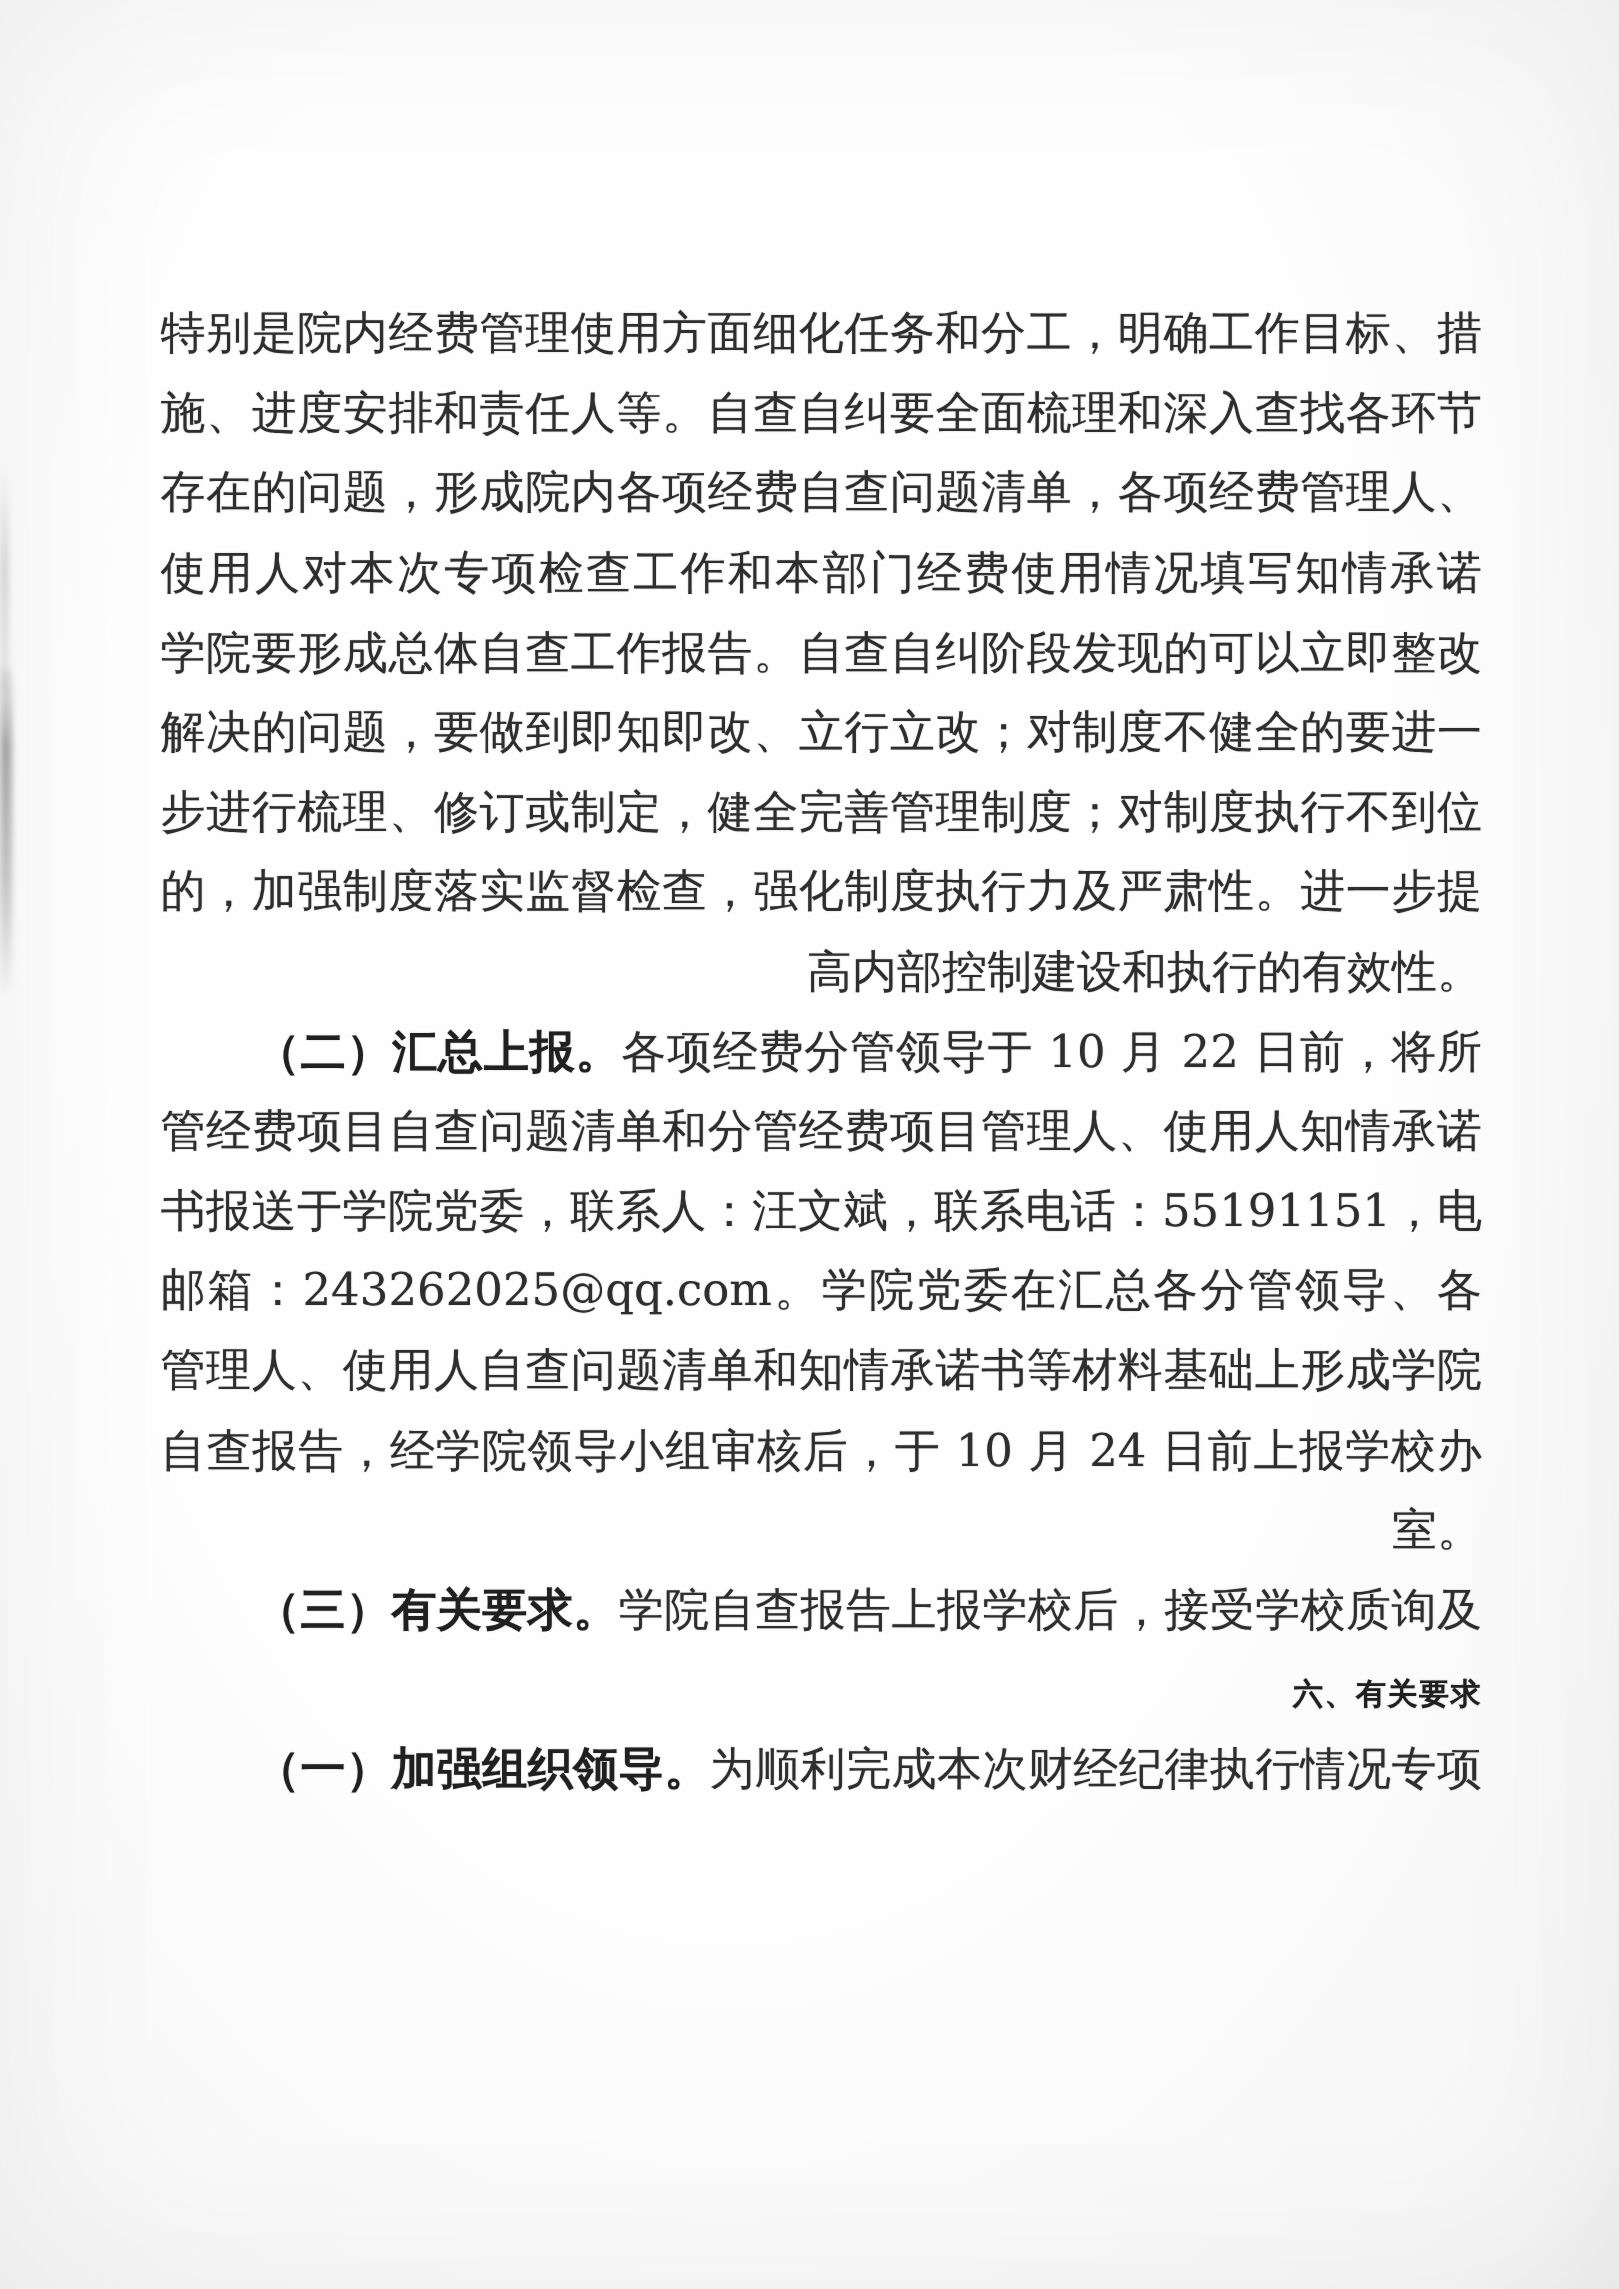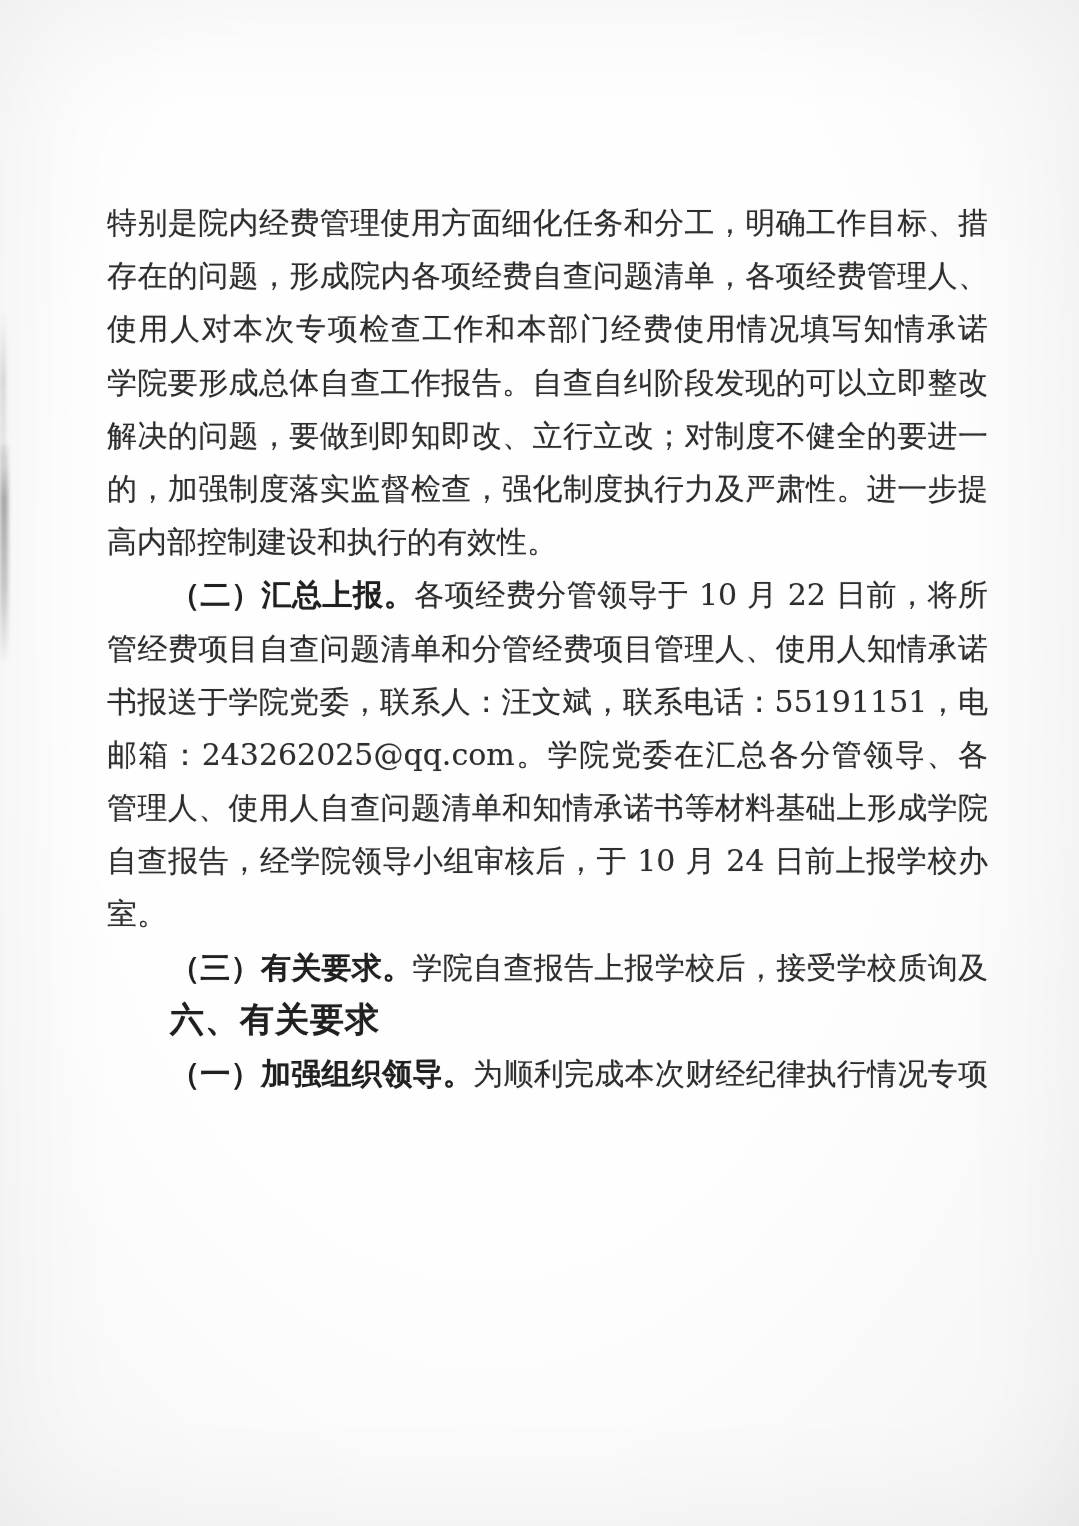--- a/index.html
+++ b/index.html
@@ -74,6 +74,7 @@
   <div class="content">
       <div class="para">
         <div class="line justify"><span>特别是院内经费管理使用方面细化任务和分工，明确工作目标、措</span></div>
+        <div class="line justify"><span>施、进度安排和责任人等。自查自纠要全面梳理和深入查找各环节</span></div>
         <div class="line justify"><span>存在的问题，形成院内各项经费自查问题清单，各项经费管理人、</span></div>
         <div class="line justify"><span>使用人对本次专项检查工作和本部门经费使用情况填写知情承诺书，</span></div>
         <div class="line justify"><span>学院要形成总体自查工作报告。自查自纠阶段发现的可以立即整改</span></div>

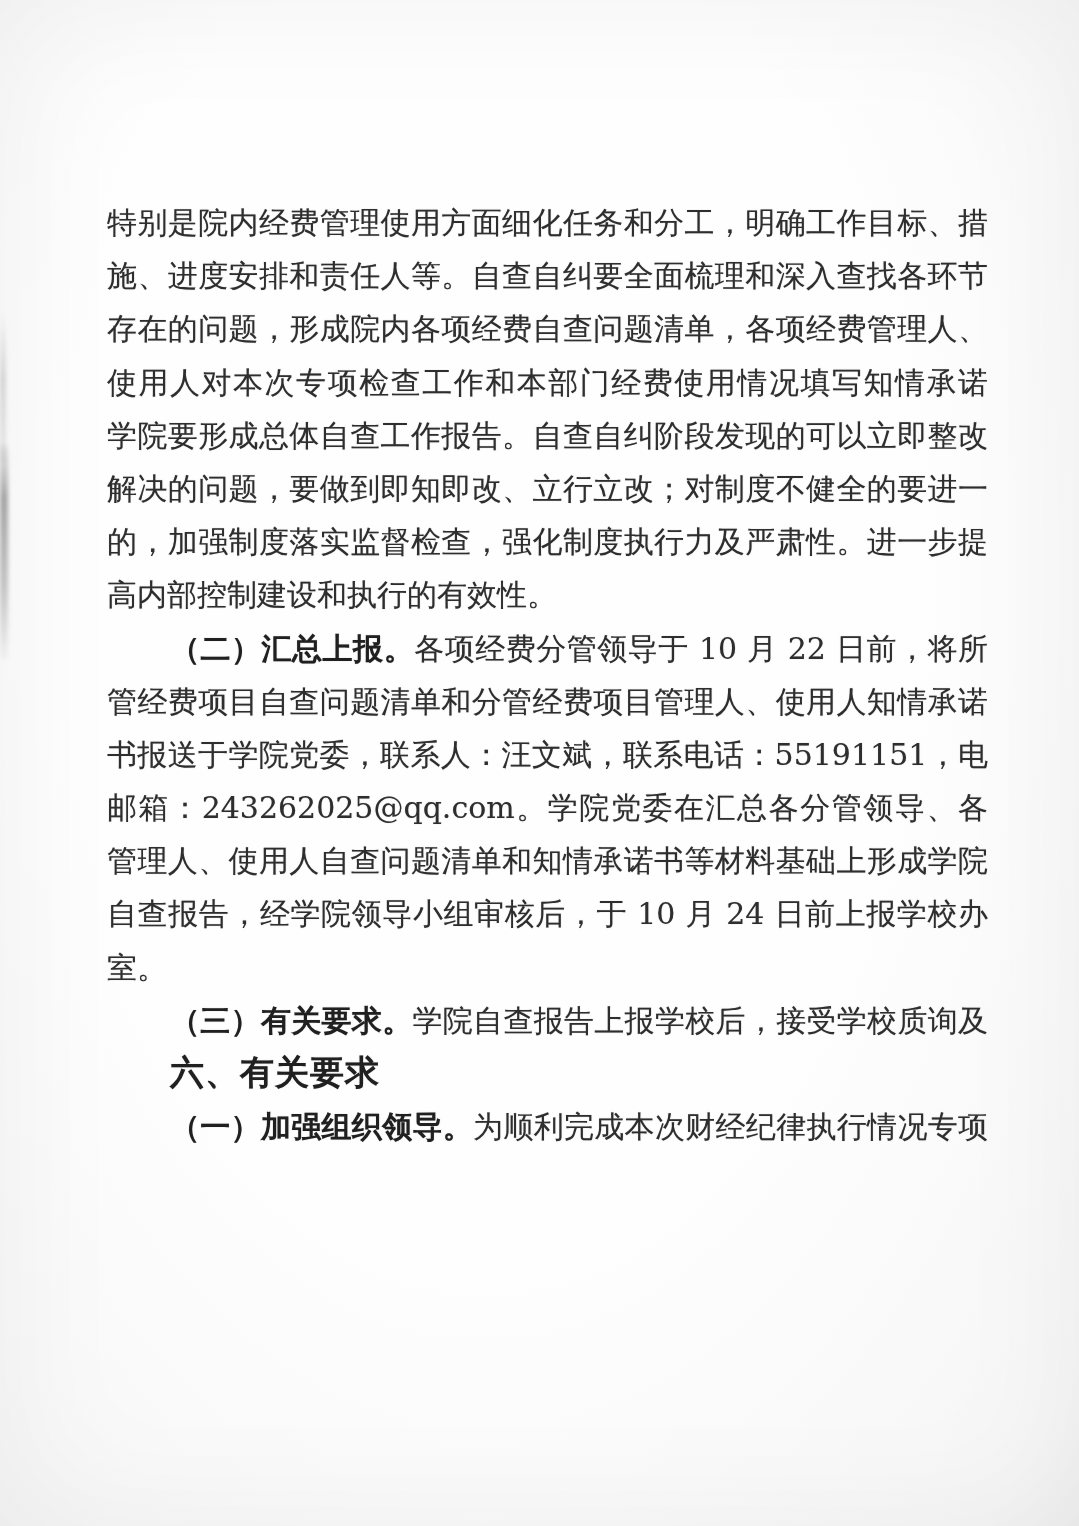--- a/index.html
+++ b/index.html
@@ -79,6 +79,7 @@
         <div class="line justify"><span>使用人对本次专项检查工作和本部门经费使用情况填写知情承诺书，</span></div>
         <div class="line justify"><span>学院要形成总体自查工作报告。自查自纠阶段发现的可以立即整改</span></div>
         <div class="line justify"><span>解决的问题，要做到即知即改、立行立改；对制度不健全的要进一</span></div>
+        <div class="line justify"><span>步进行梳理、修订或制定，健全完善管理制度；对制度执行不到位</span></div>
         <div class="line justify"><span>的，加强制度落实监督检查，强化制度执行力及严肃性。进一步提</span></div>
         <div class="line"><span>高内部控制建设和执行的有效性。</span></div>
       </div>

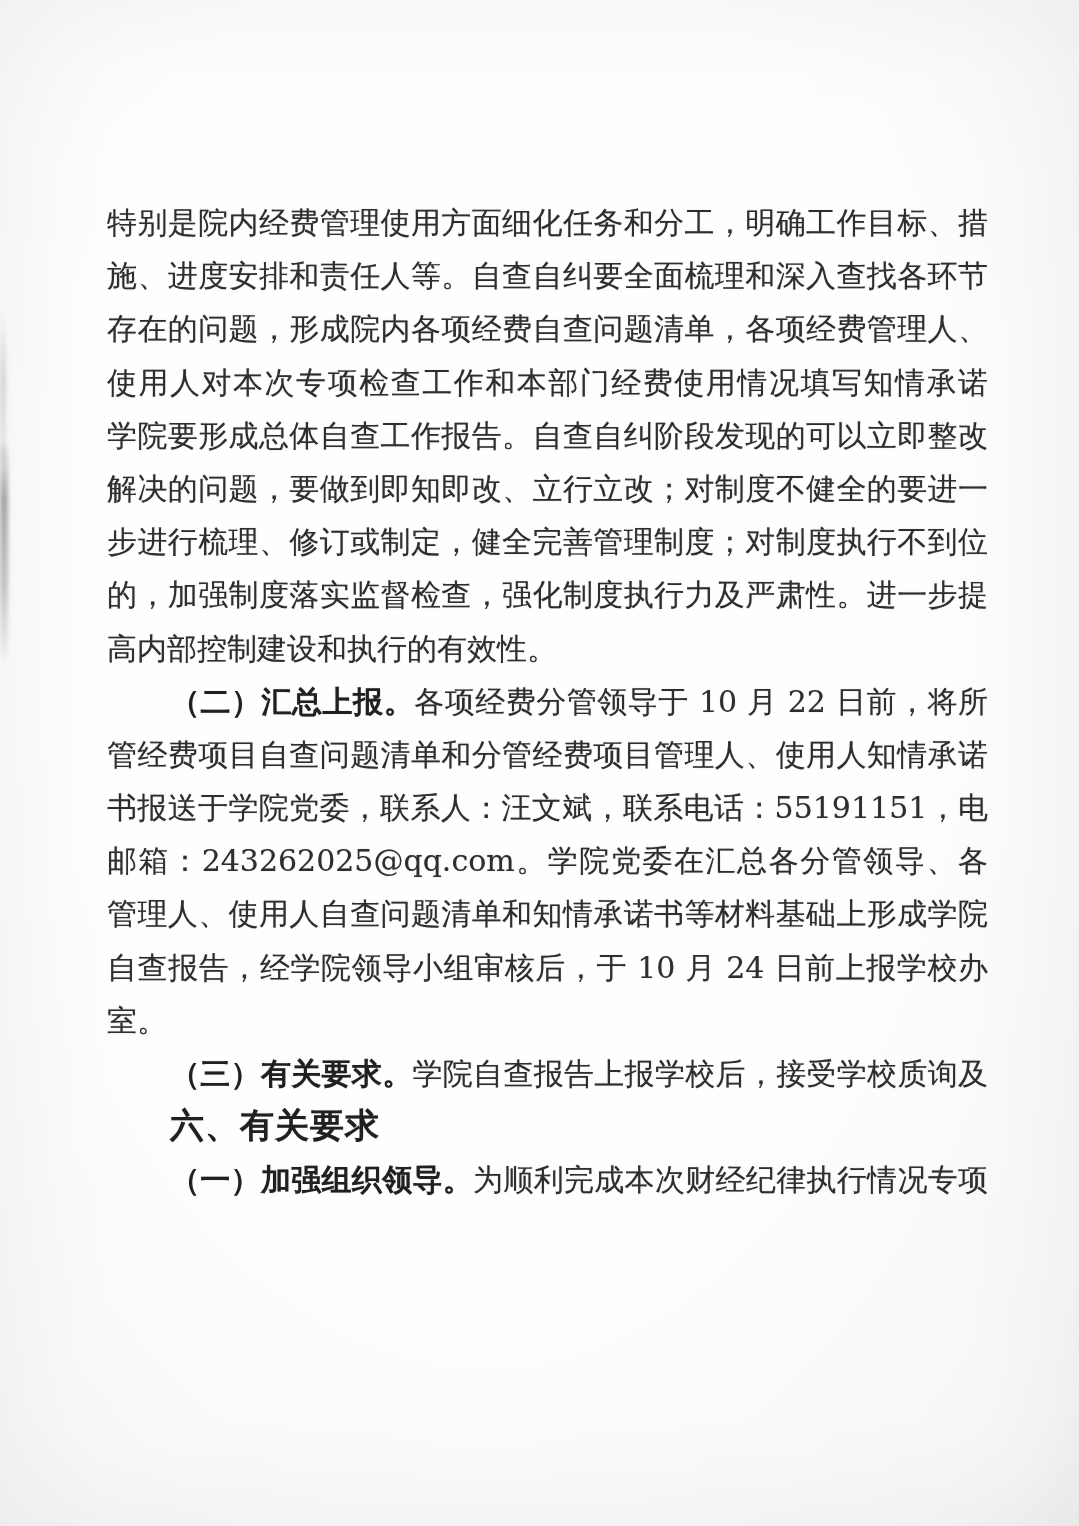--- a/index.html
+++ b/index.html
@@ -49,7 +49,7 @@
   .line {
     height: 53.2px;
     line-height: 53.2px;
-    text-align: left;
+    text-align: right;
     overflow: hidden;
   }
   .line.justify {

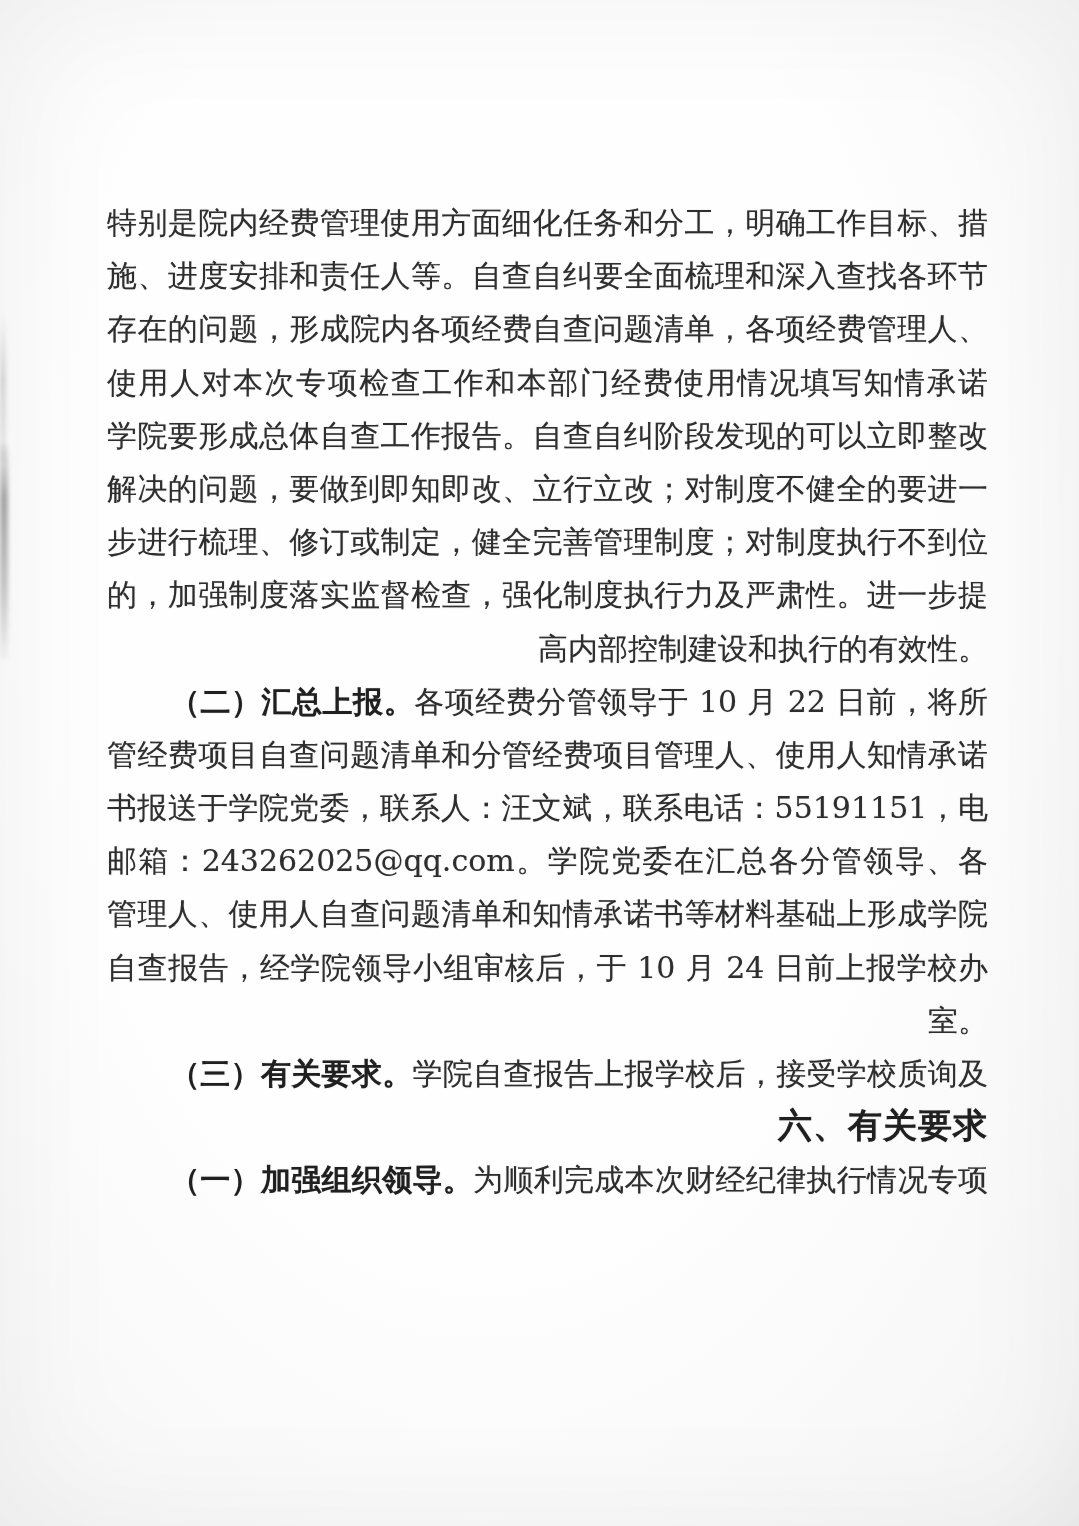--- a/index.html
+++ b/index.html
@@ -63,7 +63,7 @@
     font-weight: 700;
     color: #202020;
   }
-  .heading-line .lead { font-size: 34px; letter-spacing: 1px; font-family: Liberation Mono, monospace; }
+  .heading-line .lead { font-size: 20px; letter-spacing: 1px; }
 </style>
 </head>
 <body>

